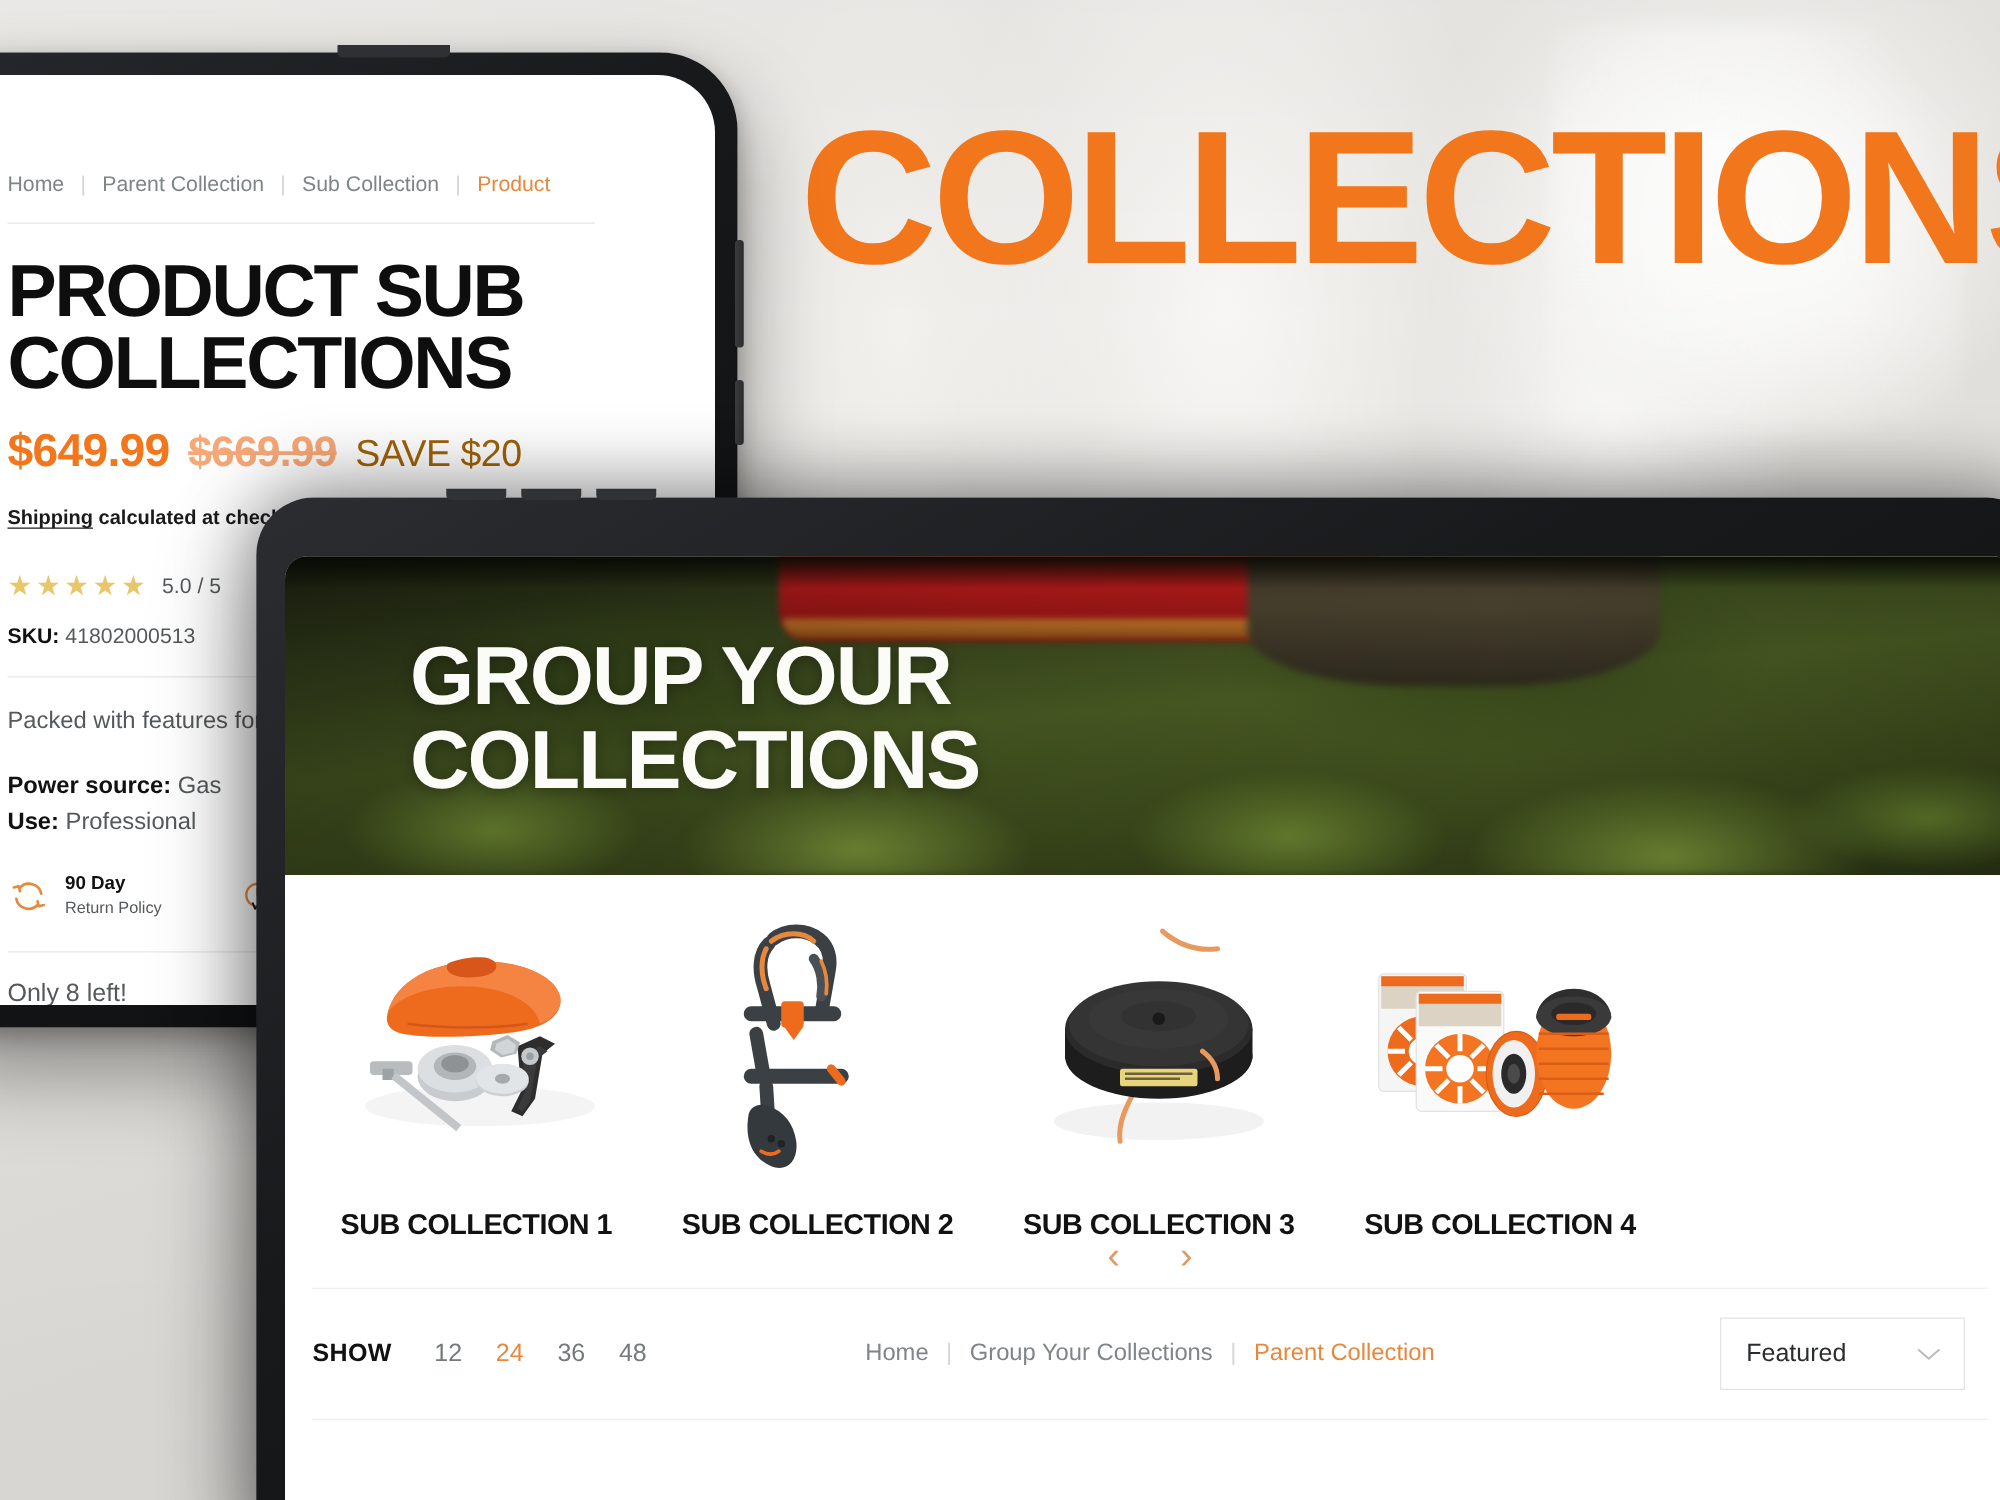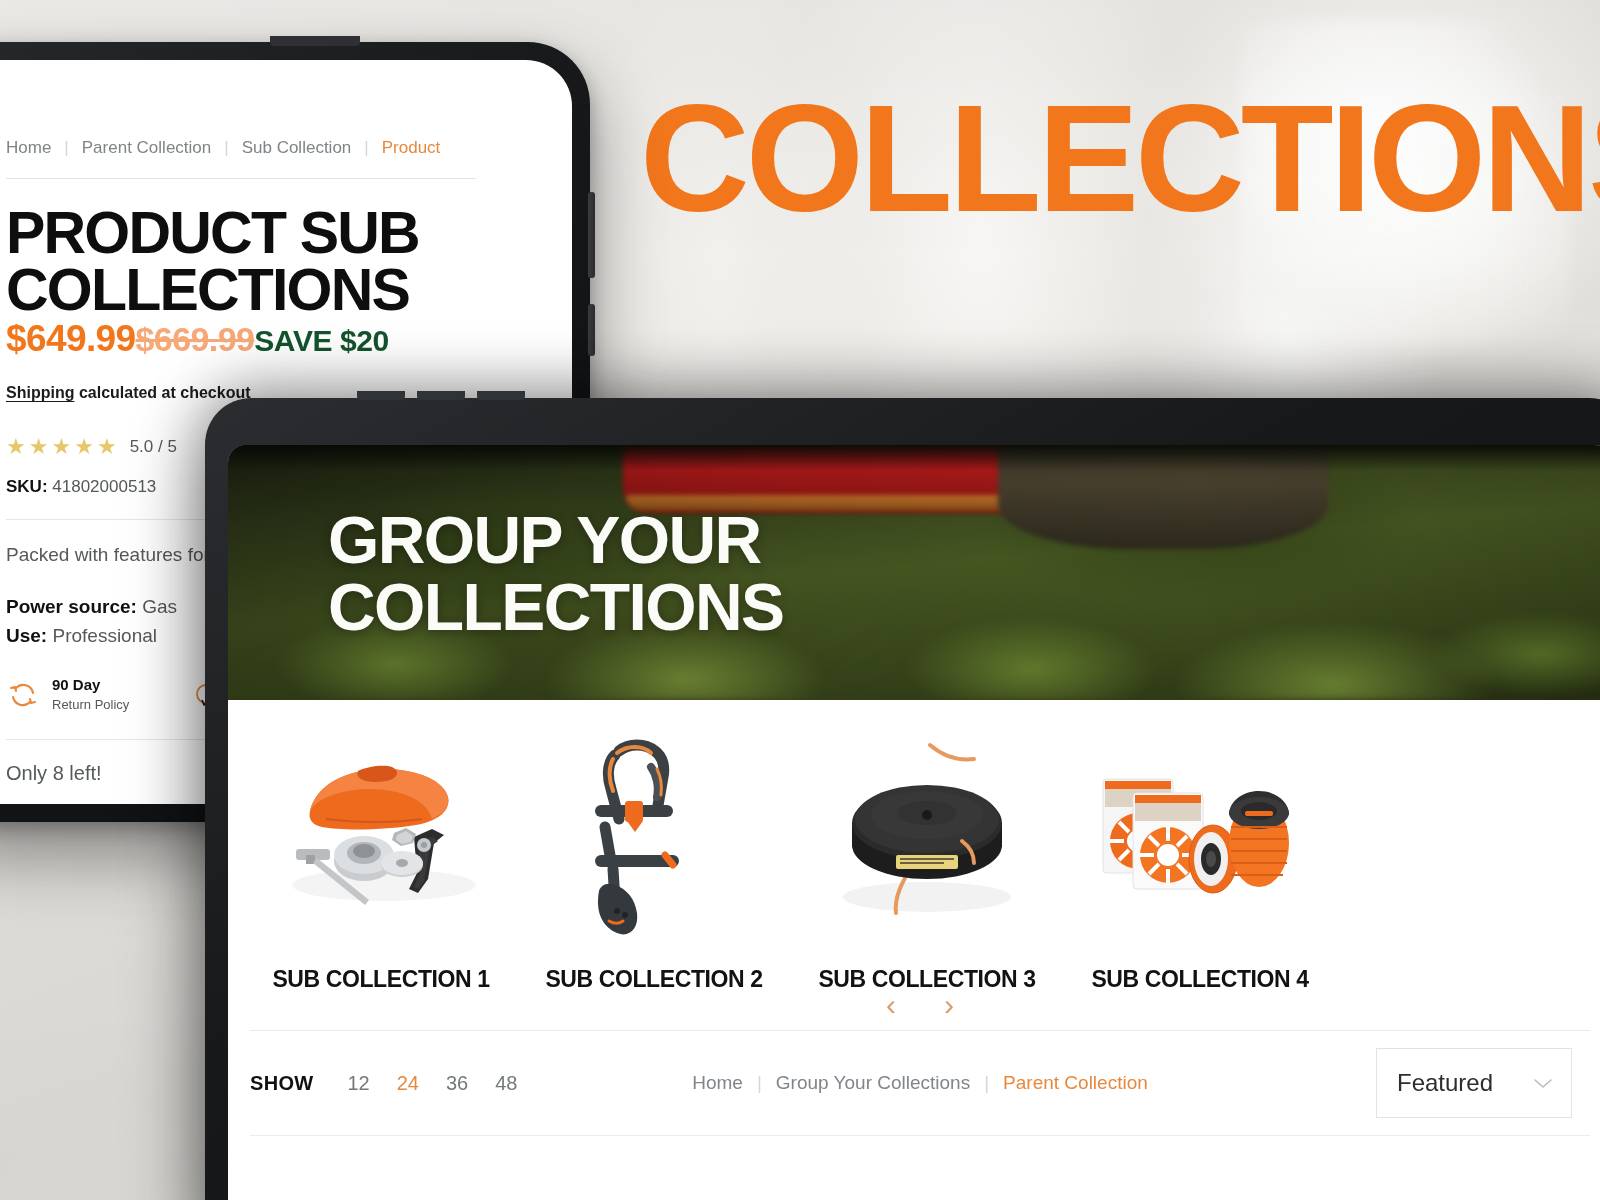--- a/index.html
+++ b/index.html
@@ -84,7 +84,7 @@
     margin-top:26px; font-size:59px; font-weight:800; line-height:0.96;
     letter-spacing:-1.8px; color:#0e0e0e; text-transform:uppercase;
   }
-  .pp-price{ display:flex; align-items:baseline; gap:0; white-space:nowrap;}
+  .pp-price{ margin-top:22px; display:flex; align-items:baseline; gap:15px; white-space:nowrap;}
   .pp-price .now{ font-size:37px; font-weight:800; color:#F2761B; letter-spacing:-0.6px;}
   .pp-price .was{ font-size:34px; font-weight:800; color:#F7A877; text-decoration:line-through; letter-spacing:-0.6px;}
   .pp-price .save{ font-size:30px; font-weight:700; color:#14532d; letter-spacing:-0.4px;}

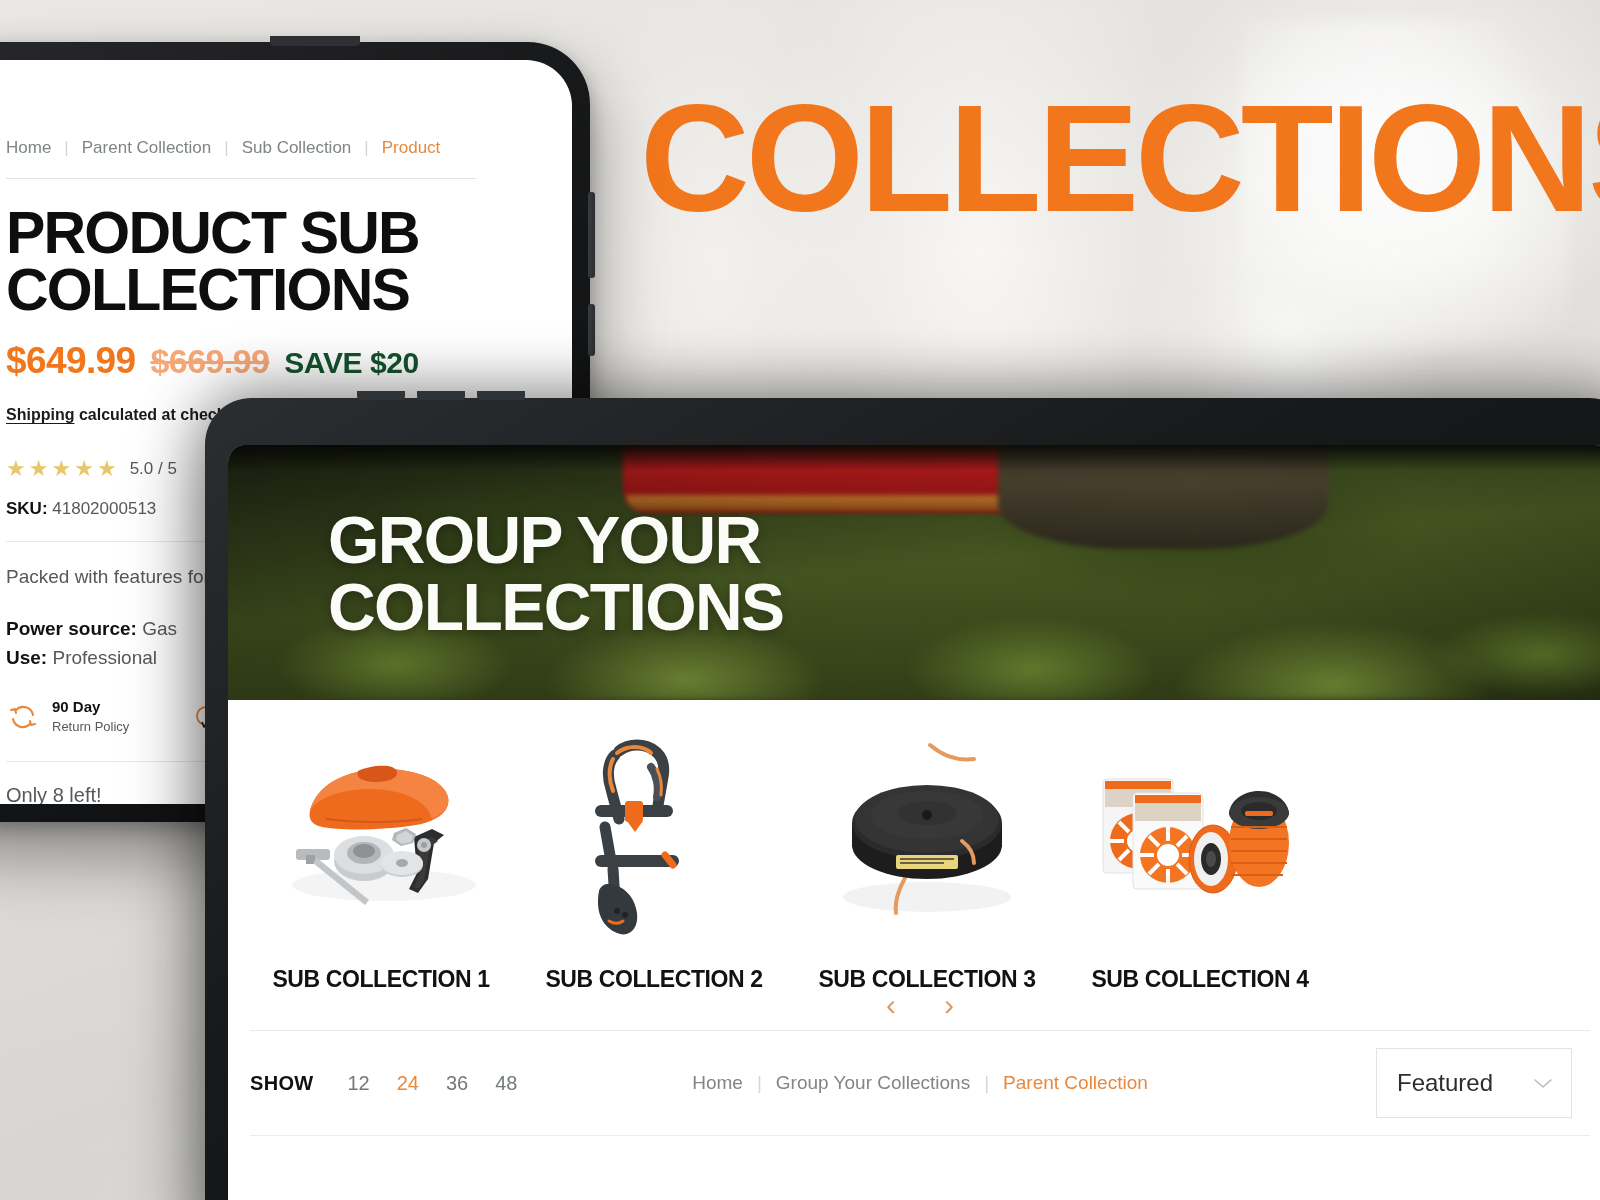--- a/index.html
+++ b/index.html
@@ -87,7 +87,7 @@
   .pp-price{ margin-top:22px; display:flex; align-items:baseline; gap:15px; white-space:nowrap;}
   .pp-price .now{ font-size:37px; font-weight:800; color:#F2761B; letter-spacing:-0.6px;}
   .pp-price .was{ font-size:34px; font-weight:800; color:#F7A877; text-decoration:line-through; letter-spacing:-0.6px;}
-  .pp-price .save{ font-size:30px; font-weight:700; color:#14532d; letter-spacing:-0.4px;}
+  .pp-price .save{ font-size:30px; font-weight:400; color:#a16207; letter-spacing:-0.4px;}
   .pp-ship{ margin-top:24px; font-size:16px; font-weight:700; color:#1b1b1b;}
   .pp-ship u{ text-underline-offset:3px;}
   .pp-rating{ margin-top:32px; display:flex; align-items:center; gap:10px;}

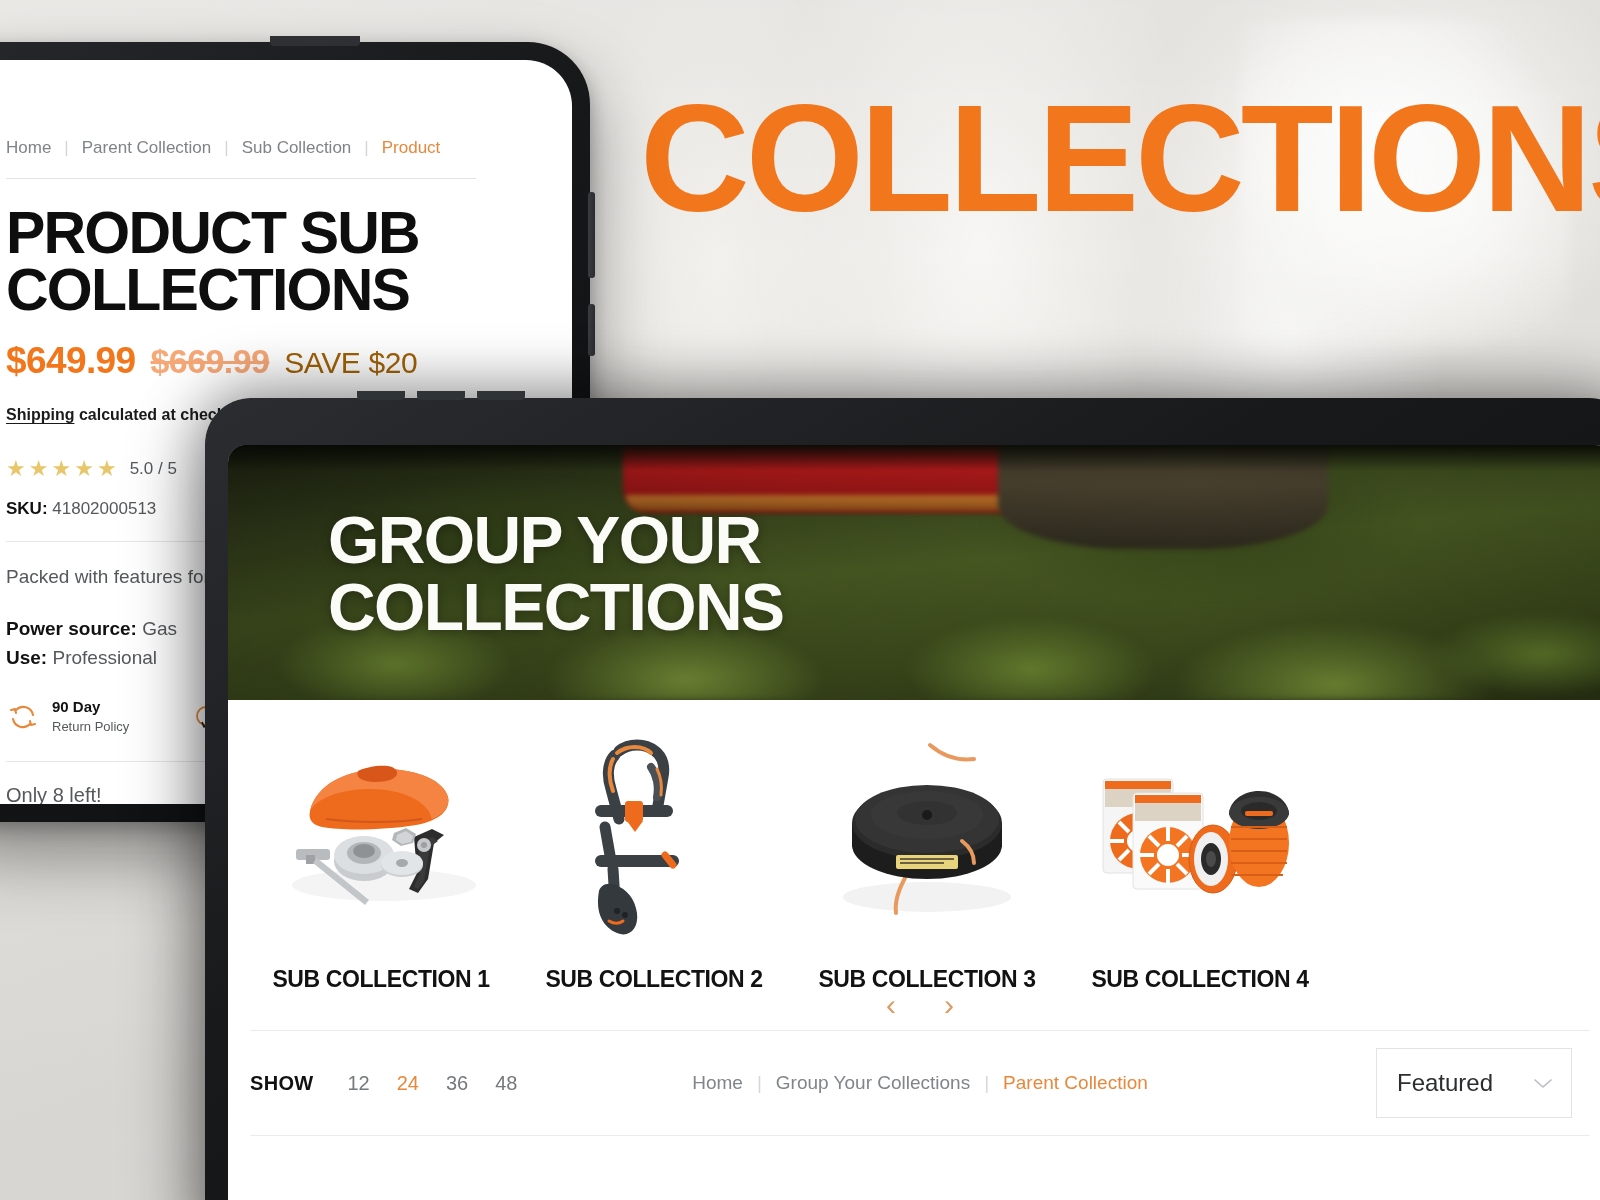--- a/index.html
+++ b/index.html
@@ -212,9 +212,9 @@
   .cp-crumbs .cur{ color:#E8883C;}
   .cp-sort{
     position:absolute; right:40px; top:50%; transform:translateY(-50%);
-    width:196px; height:70px; border:1px solid #e2e3e4;
+    width:196px; height:58px; border:1px solid #e2e3e4;
     display:flex; align-items:center; justify-content:space-between;
-    padding:0 18px 0 20px; font-size:24px; color:#2b2d2e;
+    padding:0 18px 0 20px; font-size:20px; color:#2b2d2e;
   }
   .cp-sort .chev{ color:#b9bcbe; font-size:17px;}
   .cp-bottom-rule{ height:1px; background:#ededee; margin:0 22px;}

